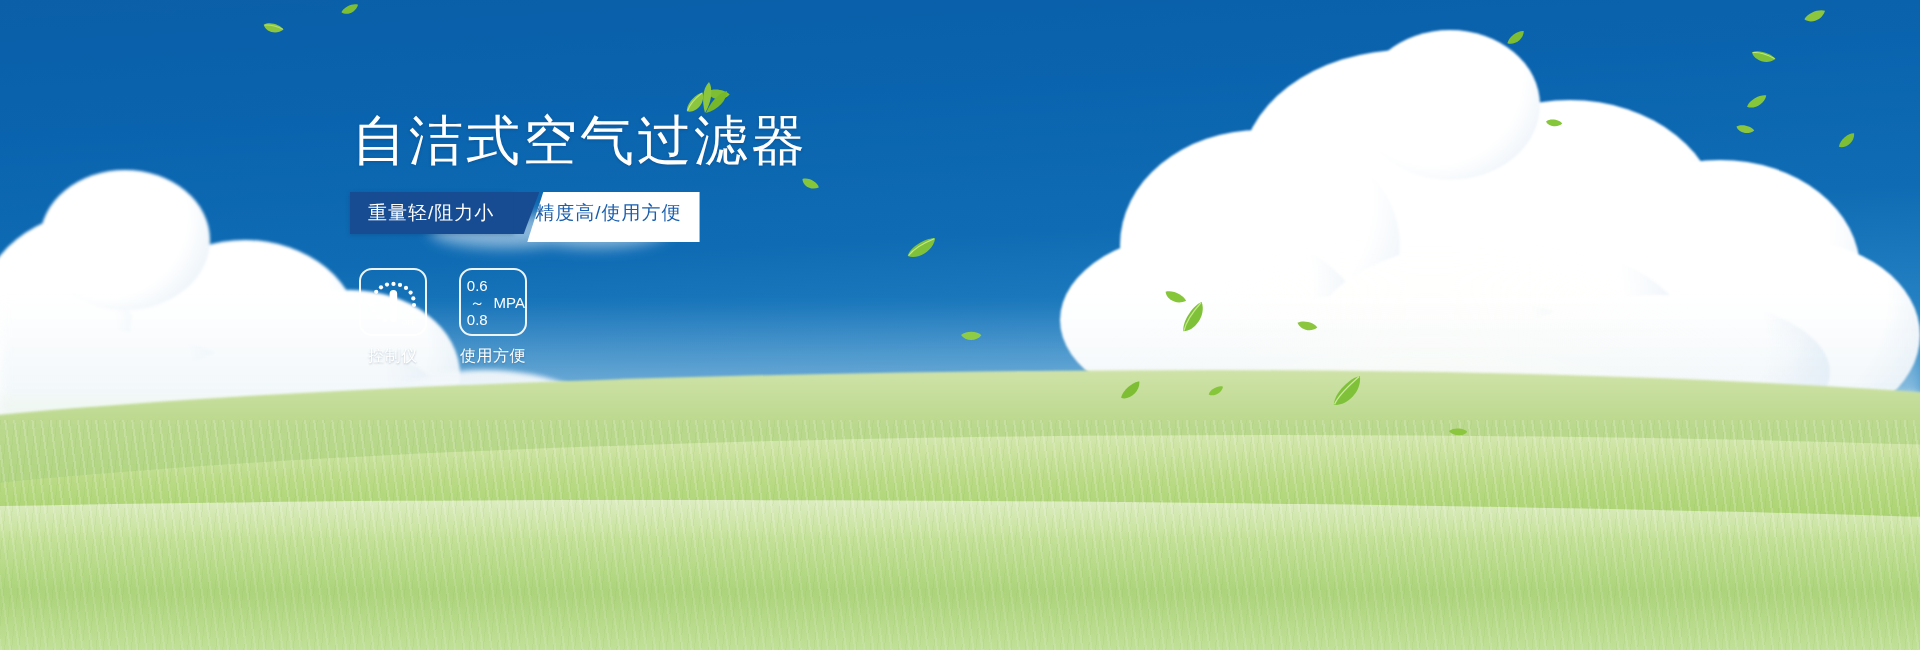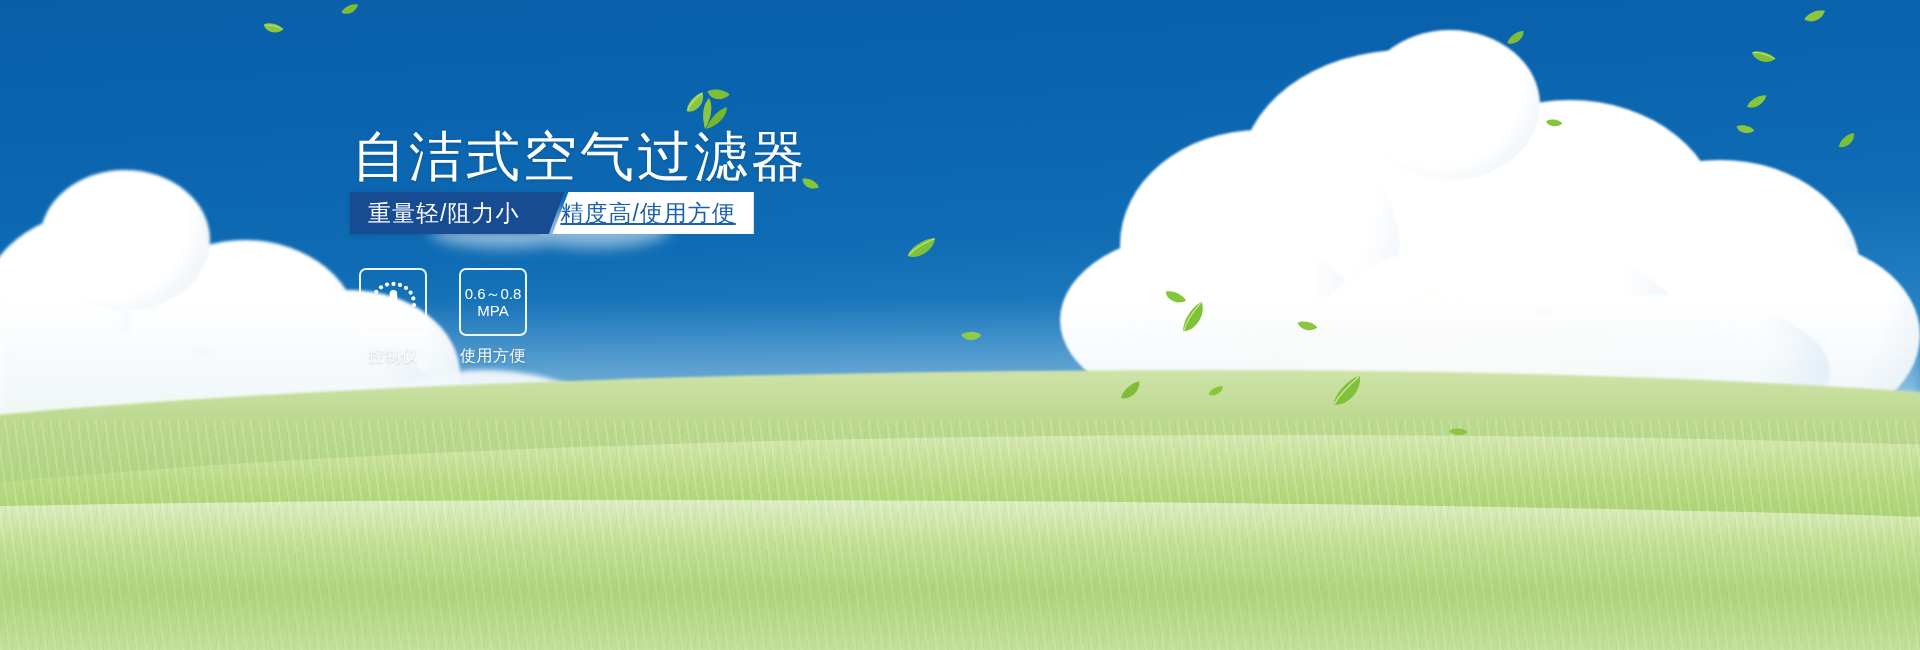--- a/index.html
+++ b/index.html
@@ -96,7 +96,7 @@
   
   #content{position:absolute;left:0;top:0;width:1920px;height:650px;}
 
-  #title-wrap{position:absolute;left:352px;top:124px;}
+  #title-wrap{position:absolute;left:352px;top:108px;}
   #page-title{
     margin:0;color:#ffffff;font-size:54px;line-height:64px;
     font-weight:300;letter-spacing:3px;white-space:nowrap;

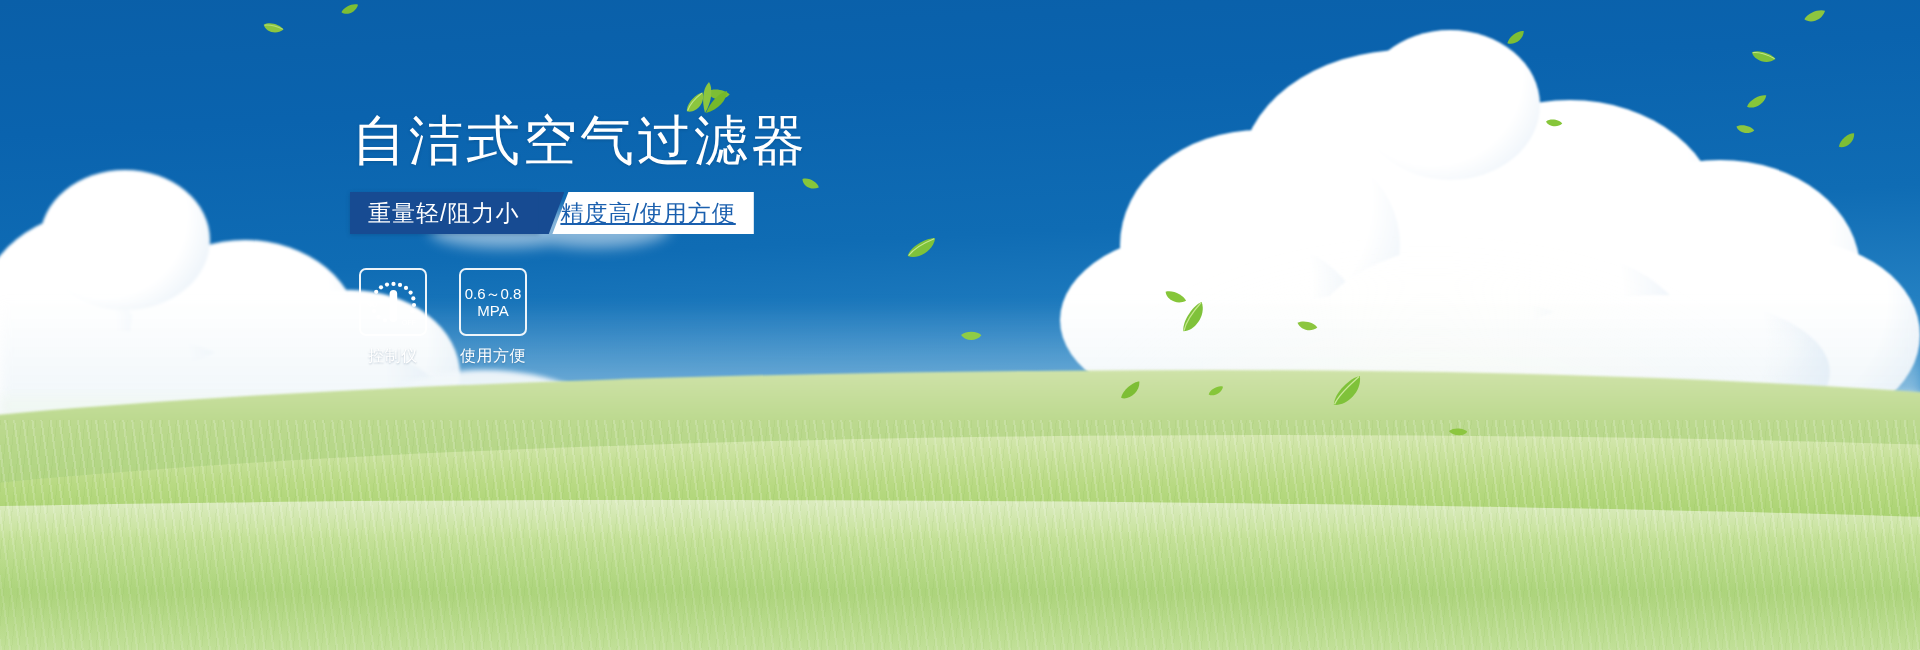--- a/index.html
+++ b/index.html
@@ -109,7 +109,7 @@
   #tabs{position:absolute;left:350px;top:192px;display:flex;height:42px;}
   .tab{
     display:flex;align-items:center;justify-content:center;
-    font-size:23px;letter-spacing:1px;height:42px;white-space:nowrap;
+    font-size:19px;letter-spacing:1px;height:42px;white-space:nowrap;
     font-family:"Liberation Sans","DejaVu Sans",sans-serif;
   }
   #tab-primary{

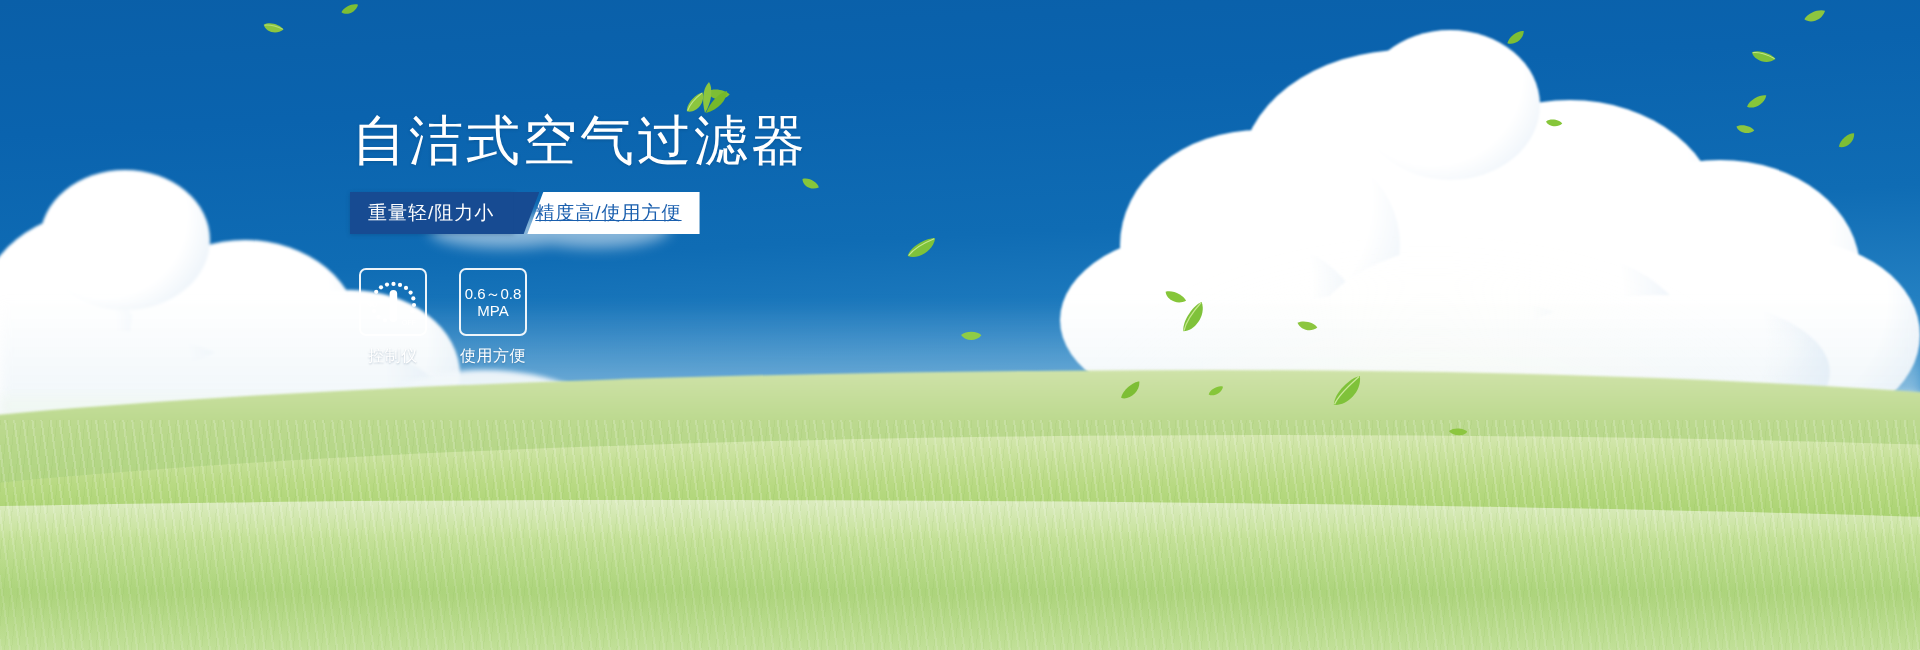--- a/index.html
+++ b/index.html
@@ -122,10 +122,9 @@
     margin-left:-1px;
   }
   #tab-secondary{
-    background:#ffffff;color:#1a5fae;padding:0 18px 0 8px;margin-left:-12px;
+    background:#ffffff;color:#1a5fae;padding:0 18px 8px 8px;margin-left:-12px;
     clip-path:polygon(16px 0,100% 0,100% 100%,0 100%);
     box-shadow:0 1px 4px rgba(6,45,85,.20);
-    text-decoration:underline;
   }
 
   

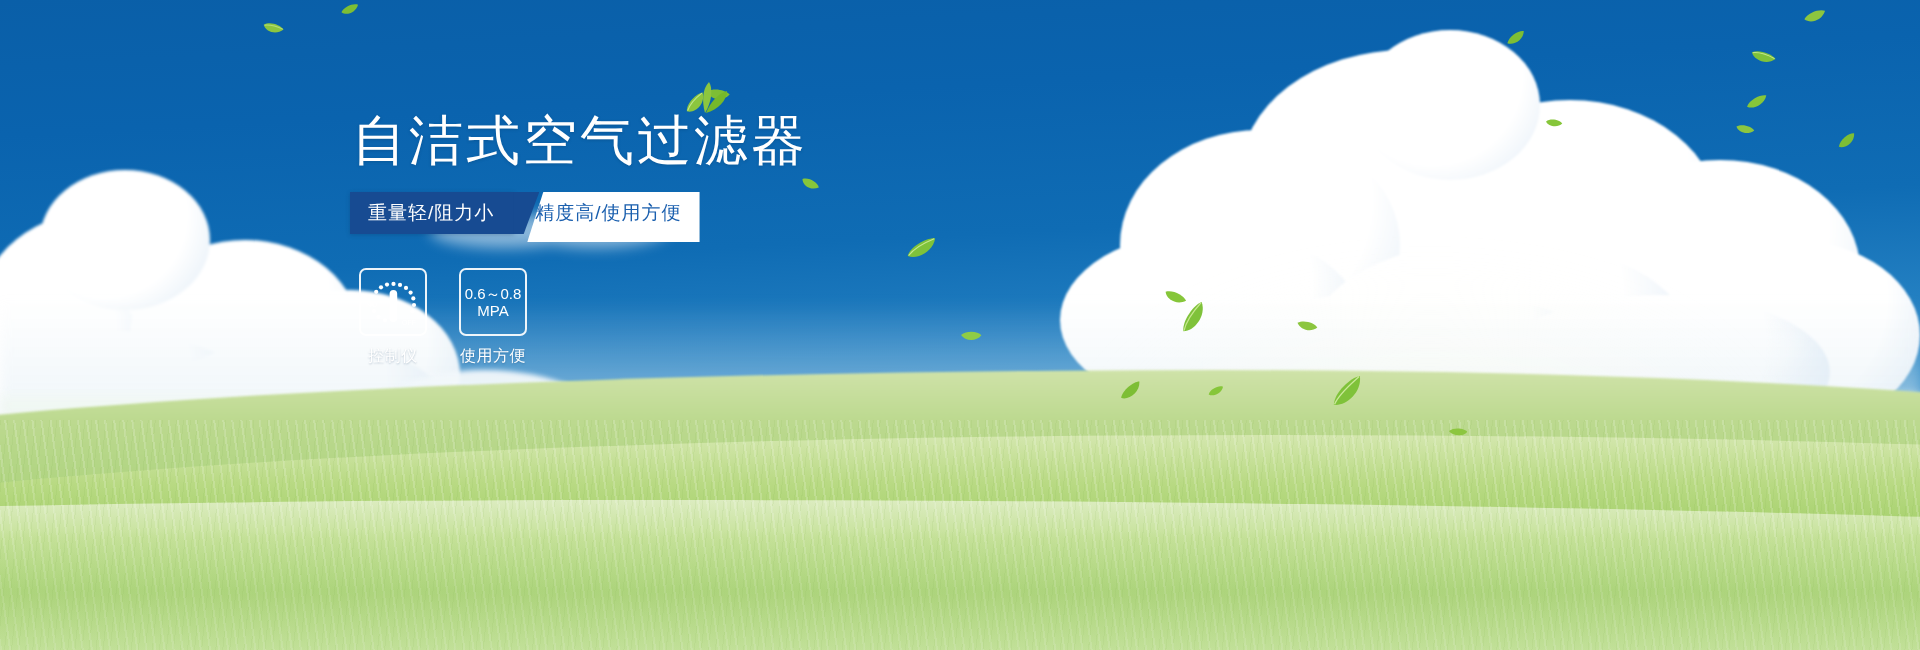--- a/index.html
+++ b/index.html
@@ -132,7 +132,7 @@
   .feature{width:70px;display:flex;flex-direction:column;align-items:center;}
   .feature-box{
     width:68px;height:68px;border:2px solid rgba(255,255,255,.92);
-    border-radius:7px;display:flex;flex-direction:column;
+    border-radius:13px;display:flex;
     align-items:center;justify-content:center;box-sizing:border-box;
     color:#ffffff;
   }

